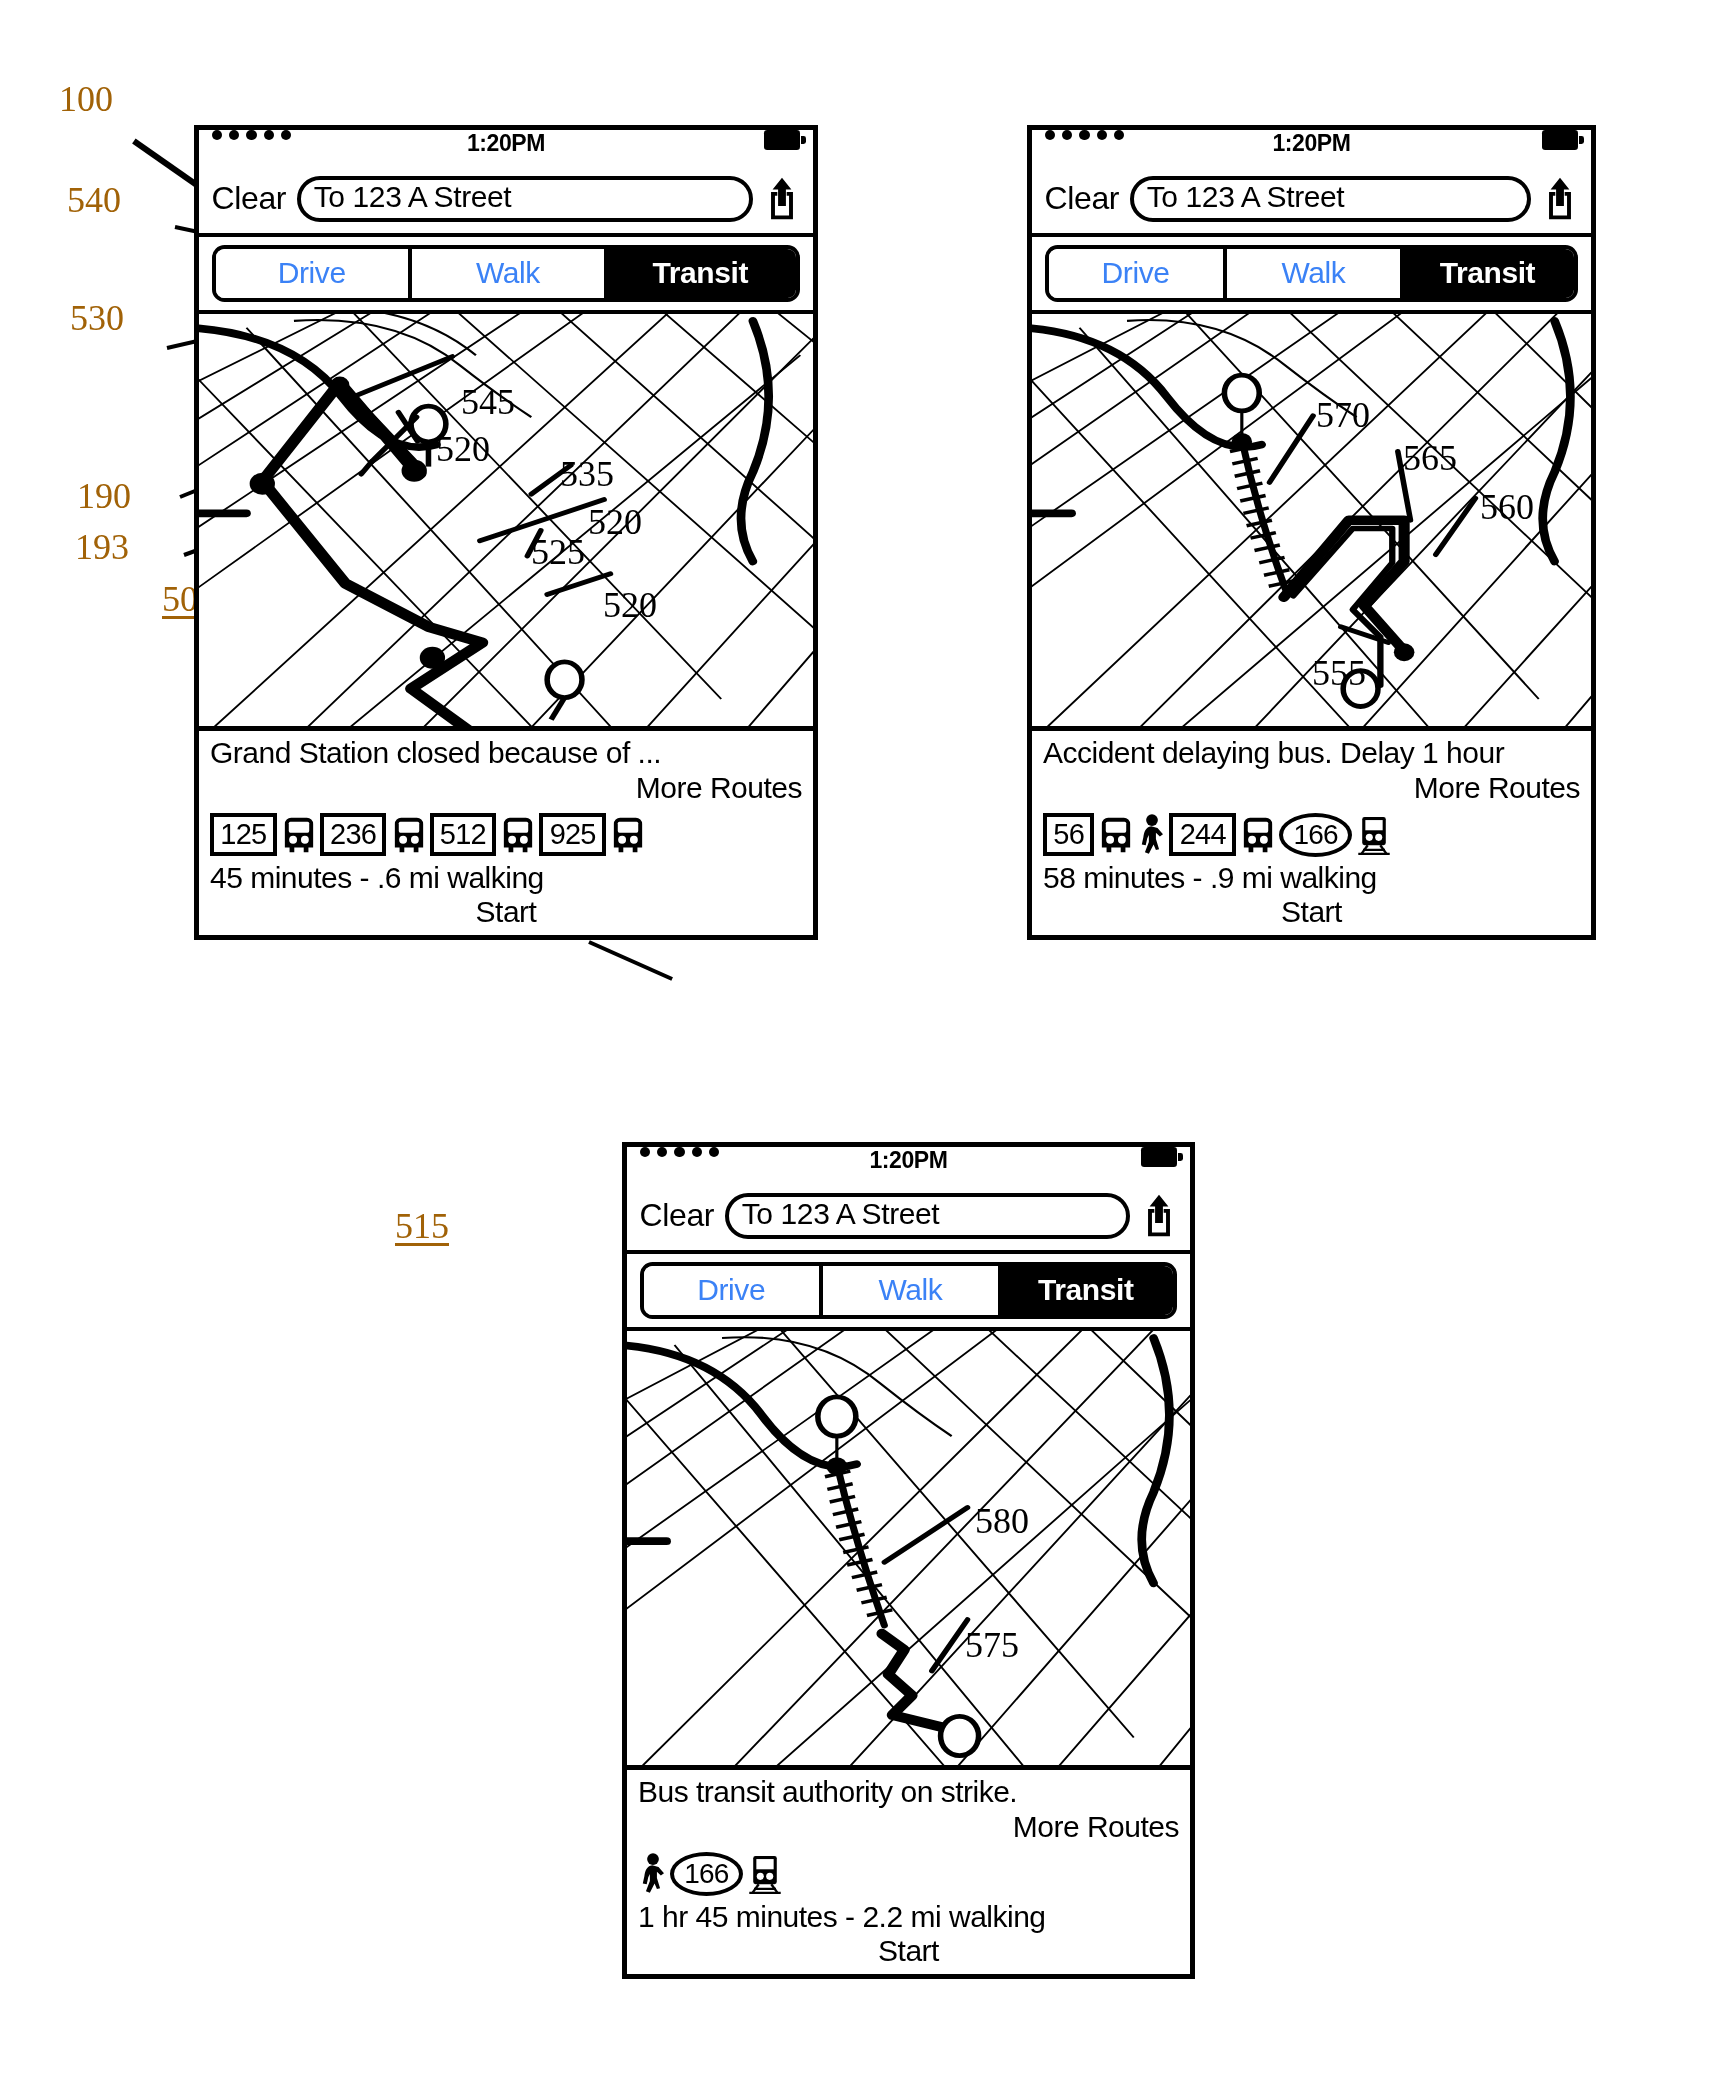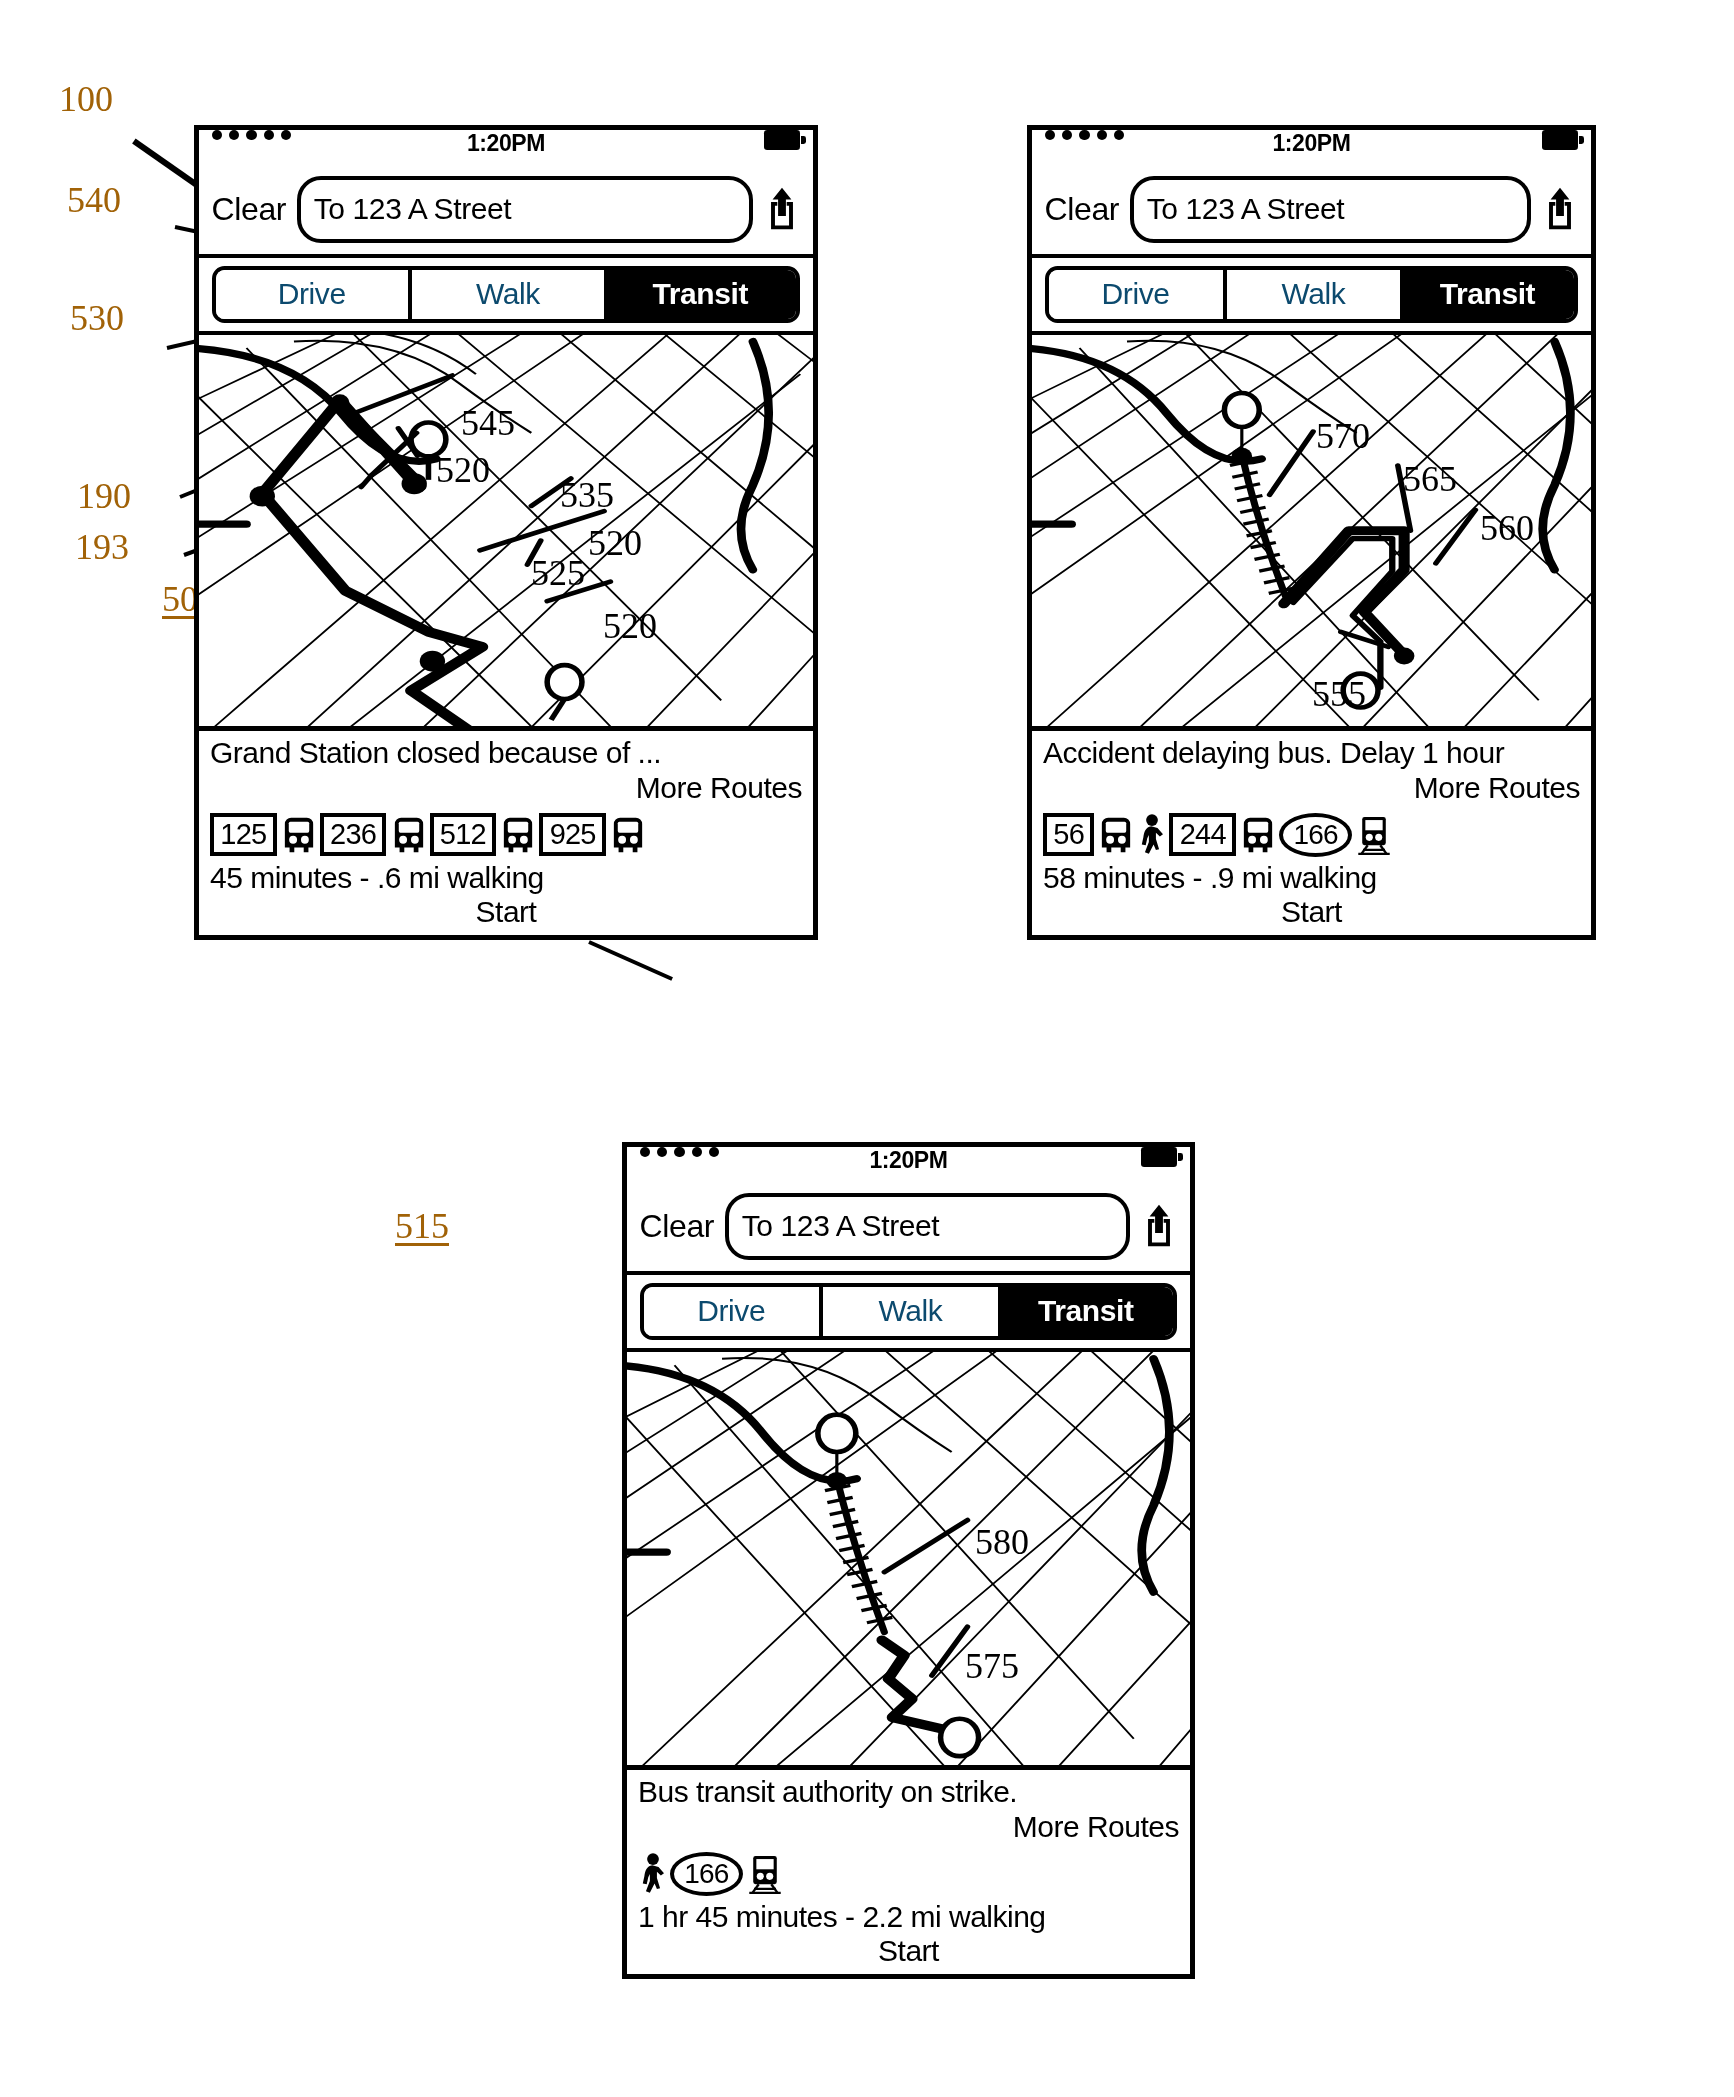--- a/index.html
+++ b/index.html
@@ -32,8 +32,8 @@
   .hdrrow{display:flex;align-items:center;gap:11px;padding:4.7px 12.6px 11px 12.6px;
           box-sizing:border-box;border-bottom:4px solid #000;flex:0 0 auto;}
   .clearbtn{font-size:32px;letter-spacing:-0.4px;}
-  .searchbox{flex:1;border:4px solid #000;border-radius:24px;height:67px;
-             display:flex;align-items:center;padding:0 12.6px;box-sizing:border-box;
+  .searchbox{flex:1;border:4px solid #000;border-radius:24px;height:46px;
+             display:flex;padding:0 12.6px;box-sizing:border-box;
              font-size:30px;letter-spacing:-0.4px;}
   .searchbox .to{font-weight:400;margin-right:8px;}
   .searchbox .addr{font-weight:normal;}

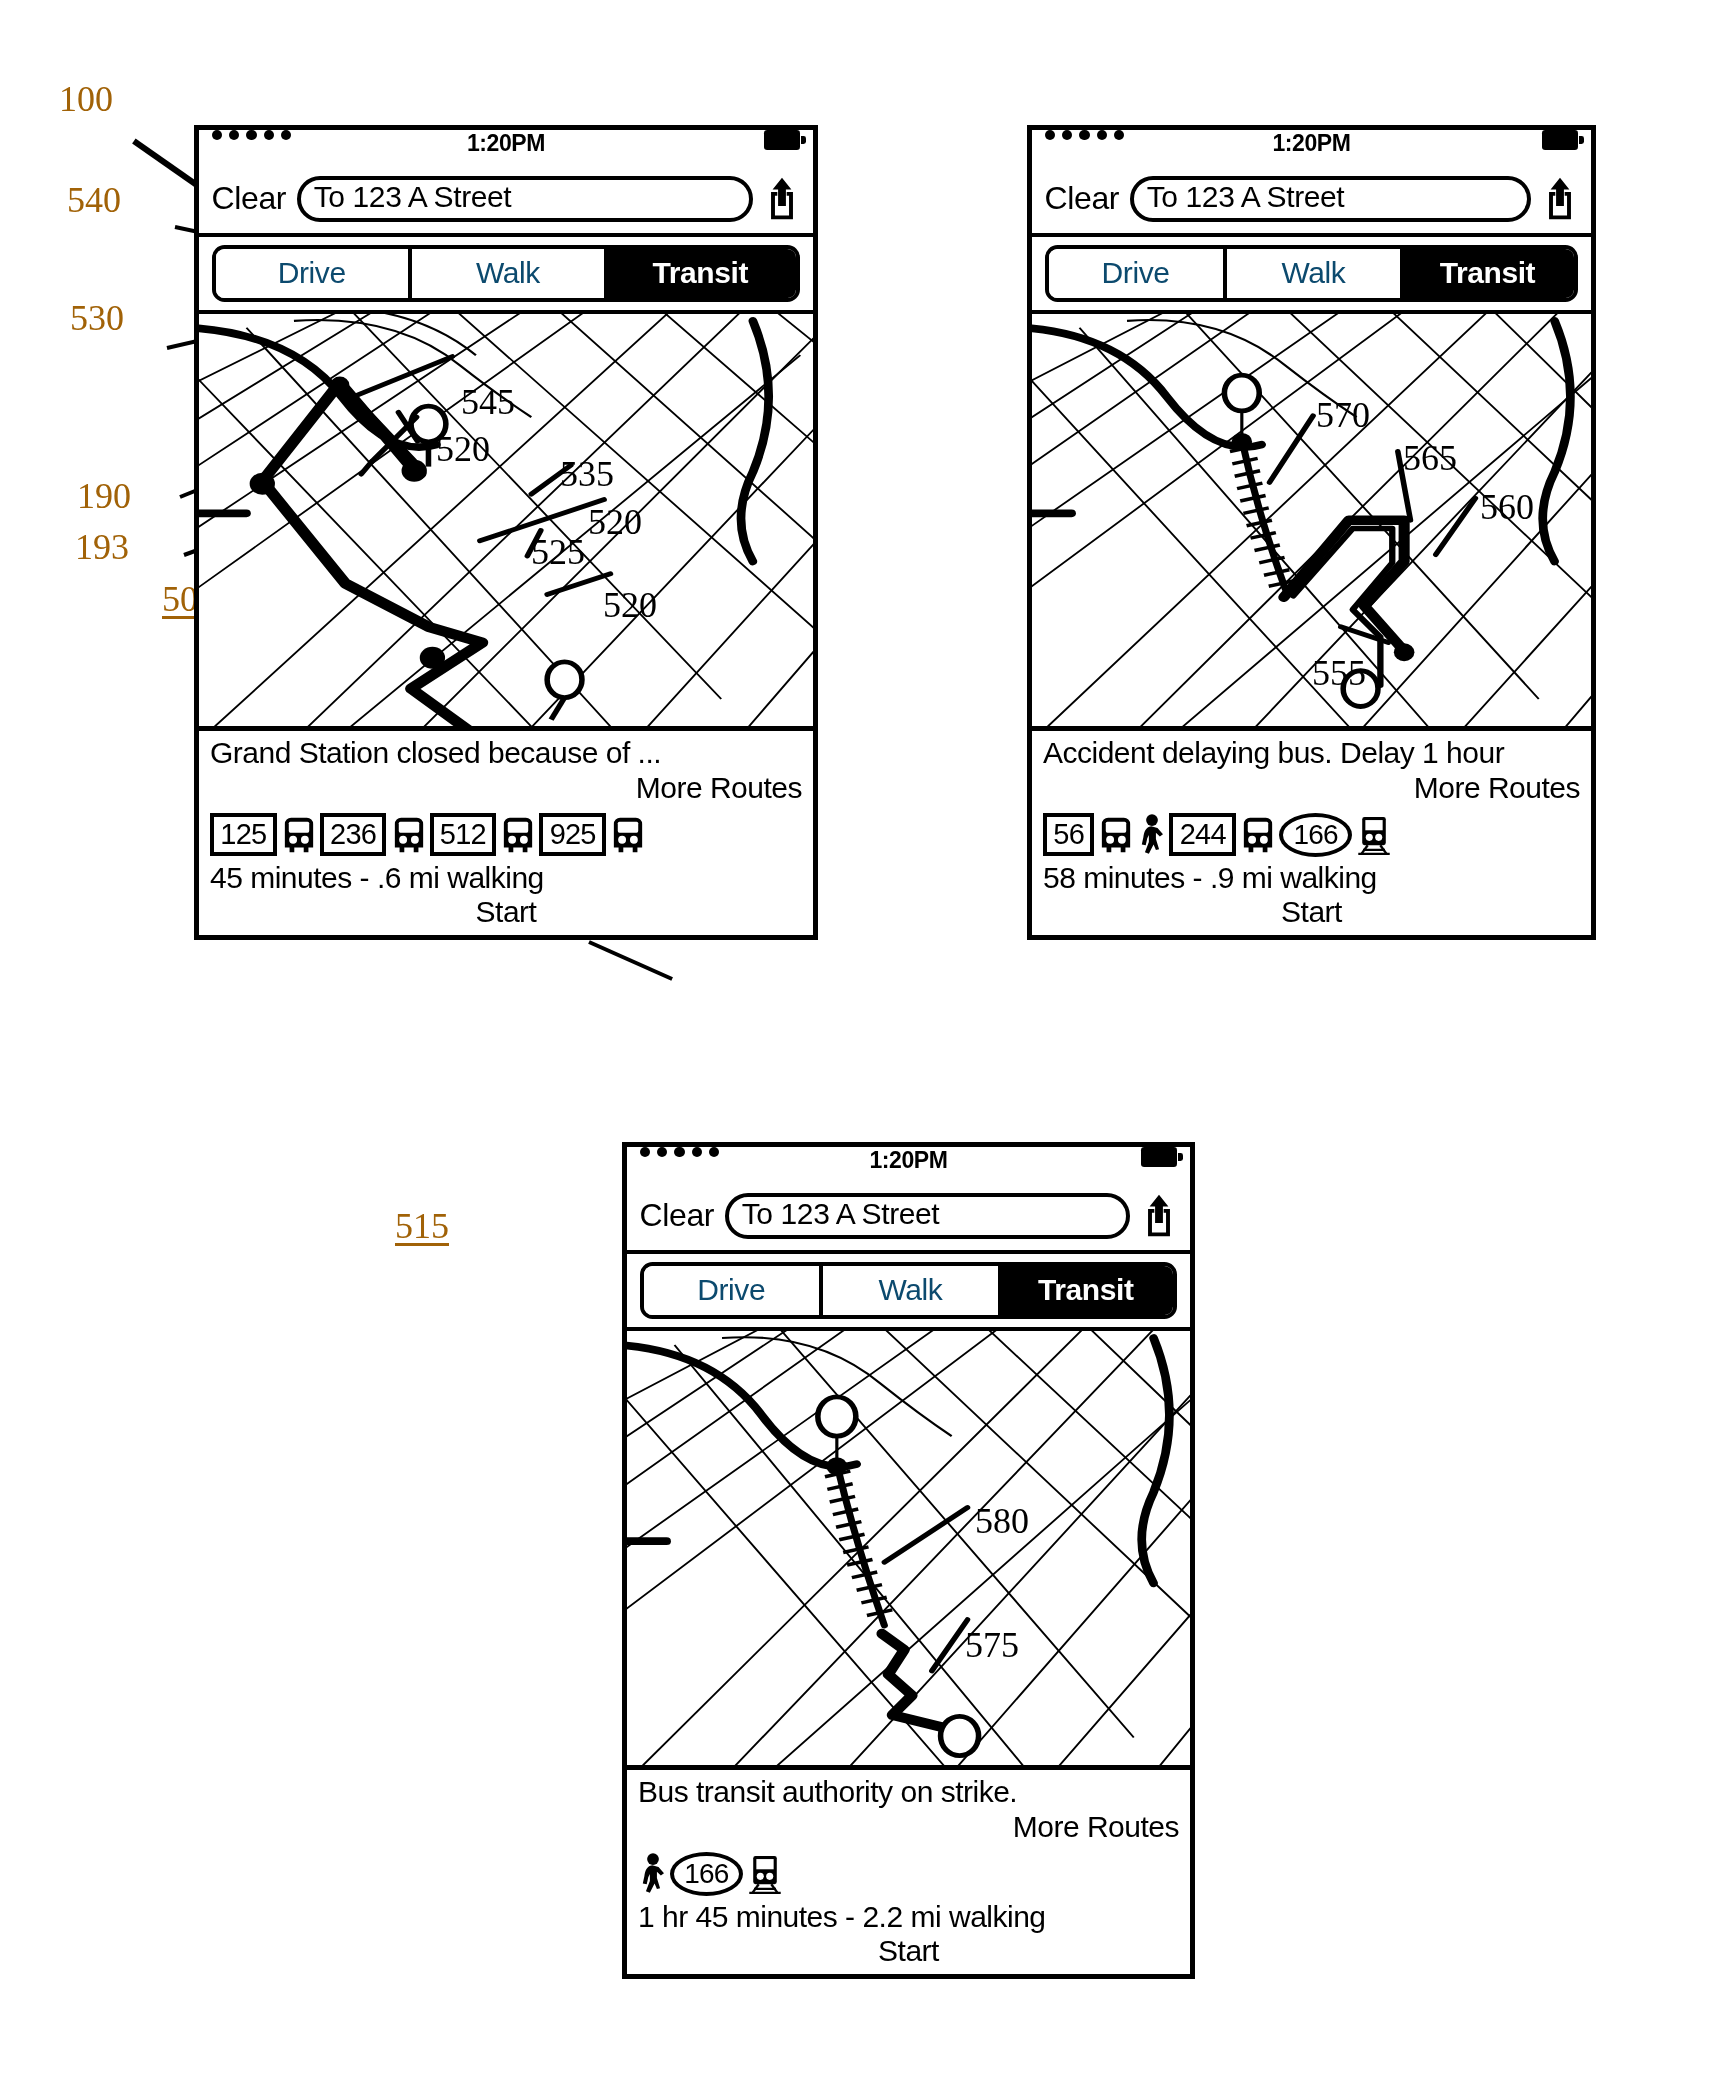--- a/index.html
+++ b/index.html
@@ -44,7 +44,7 @@
   .segwrap{padding:8px 12.6px 8px 12.6px;border-bottom:4px solid #000;flex:0 0 auto;}
   .seg{display:flex;border:4px solid #000;border-radius:12.6px;overflow:hidden;height:49px;}
   .segitem{flex:1;display:flex;align-items:center;justify-content:center;
-           font-size:30px;letter-spacing:-0.4px;background:#fff;color:#0c4a6e;}
+           font-size:30px;letter-spacing:-0.4px;background:#fff;color:#3b82f6;}
   .segitem + .segitem{border-left:4px solid #000;}
   .segitem.on{background:#000;color:#fff;font-weight:bold;border-left:none;}
 

